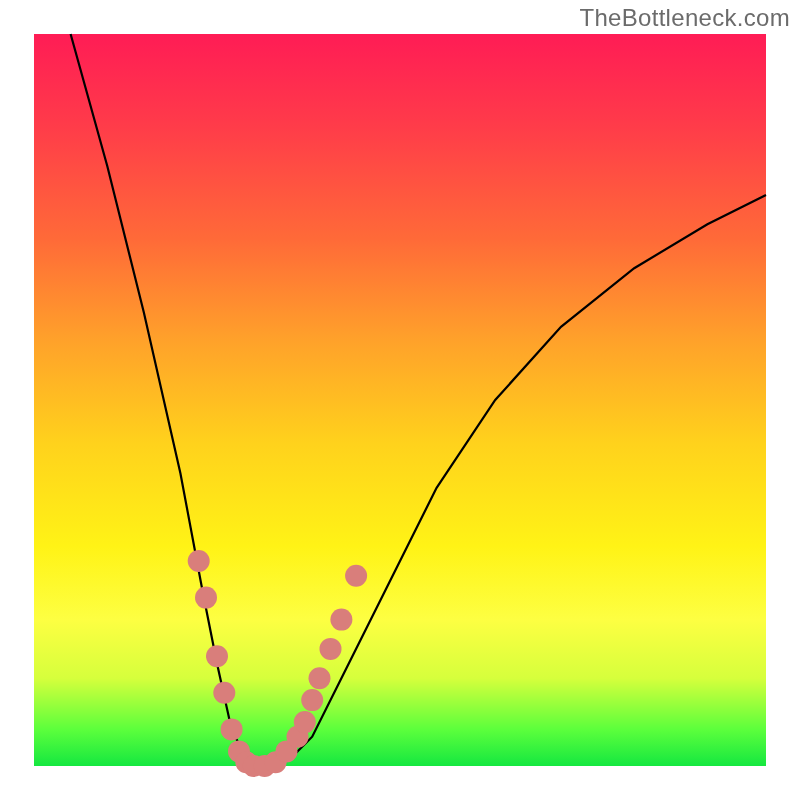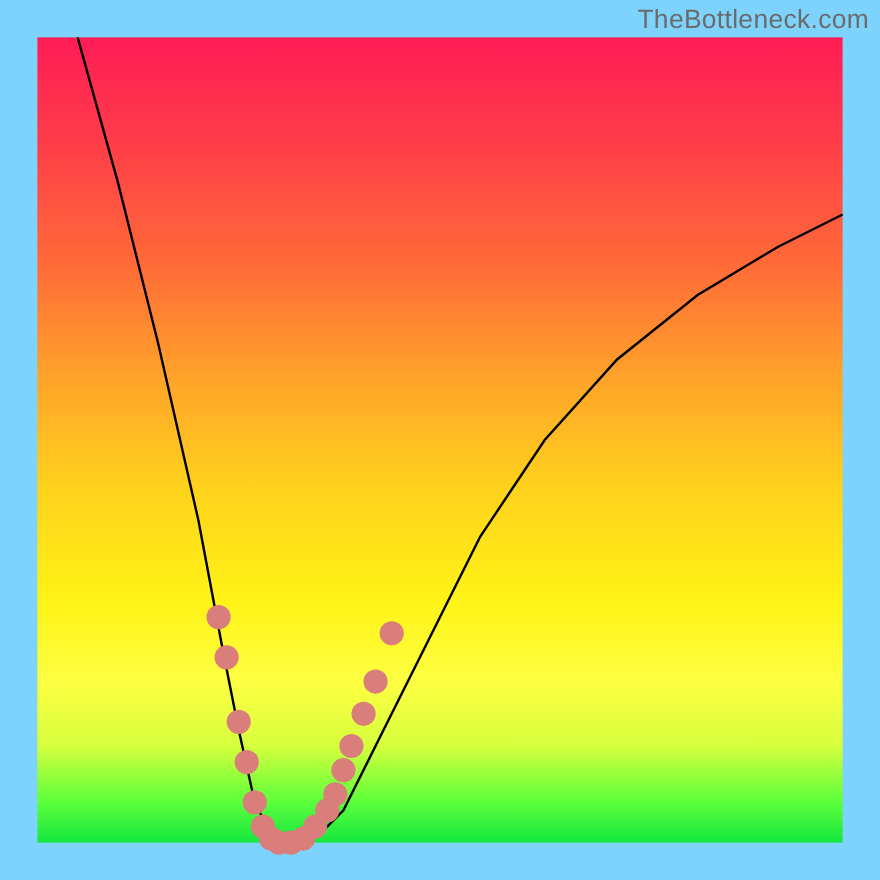--- a/index.html
+++ b/index.html
@@ -15,7 +15,7 @@
     position: relative;
     width: 800px;
     height: 800px;
-    background: #7dd3fc;
+    background: #ffffff;
   }
   .plot-area {
     position: absolute;

